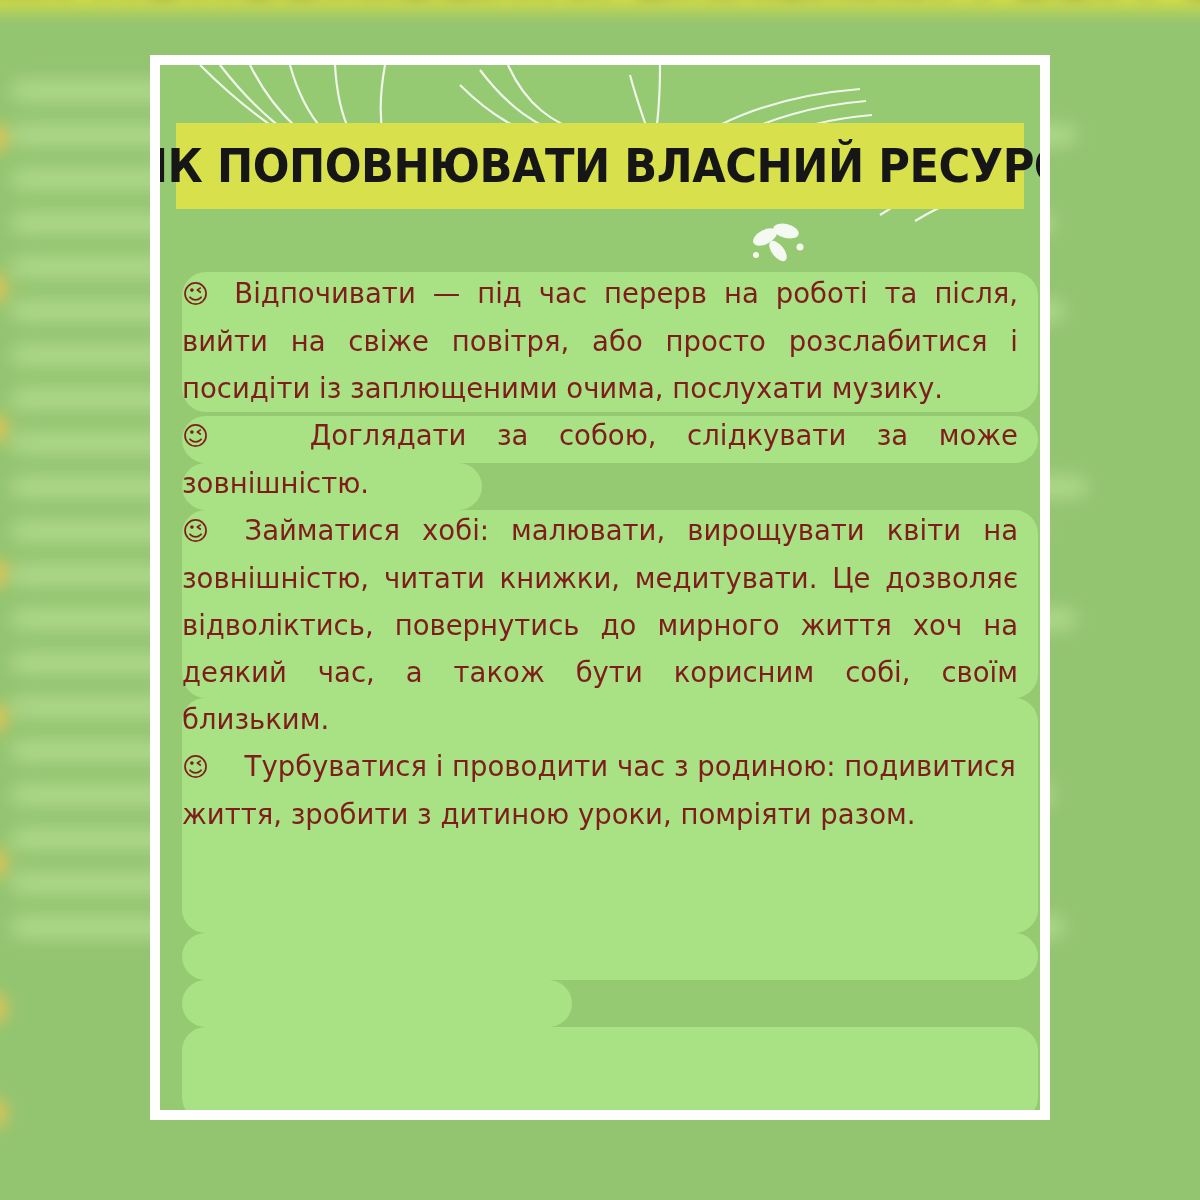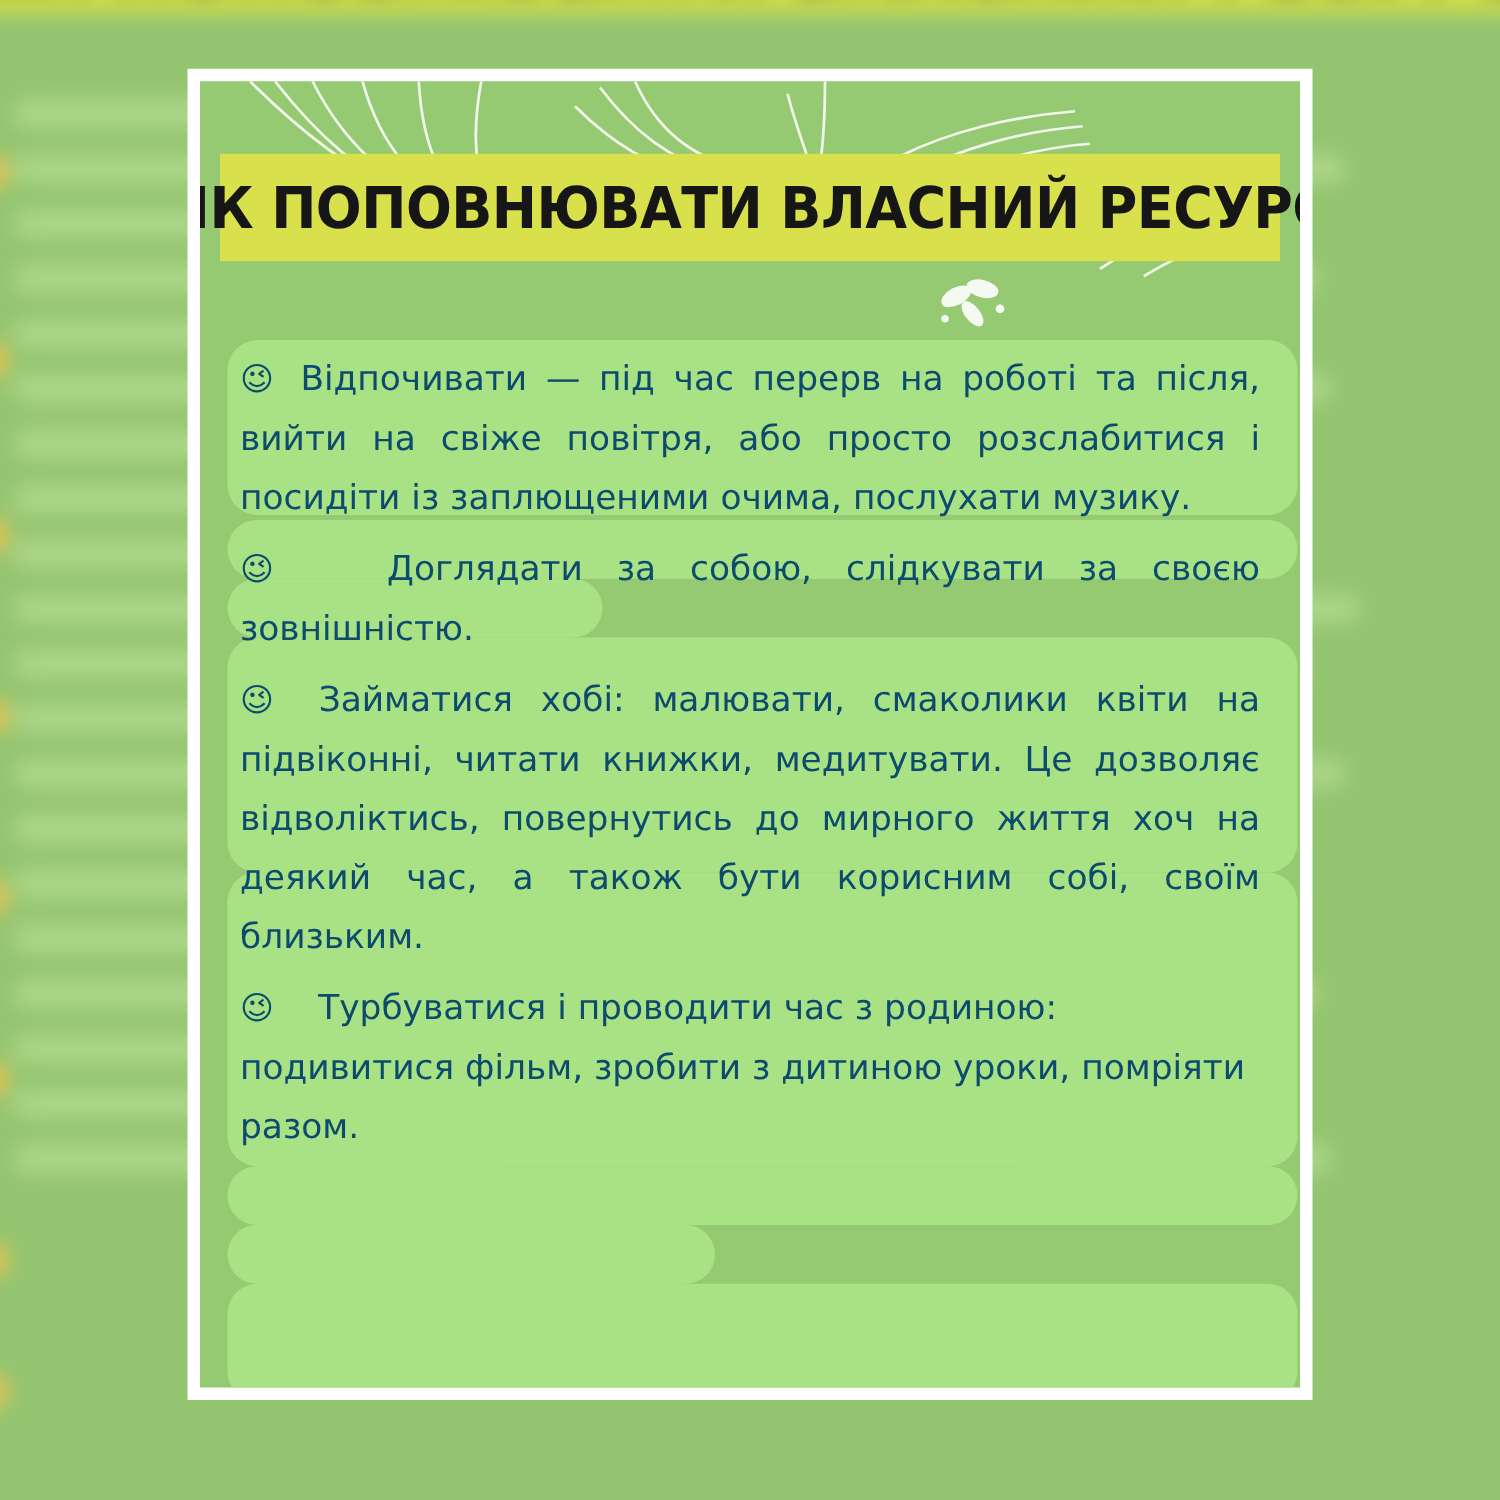--- a/index.html
+++ b/index.html
@@ -149,11 +149,11 @@
     z-index: 1;
   }
   .text-layer p {
-    margin: 10px;
+    margin: 0;
     font-family: "DejaVu Sans", sans-serif;
     font-size: 27.5px;
     line-height: 47px;
-    color: #0c4a6e;
+    color: #7f1d1d;
     text-align: justify;
     text-justify: inter-word;
   }

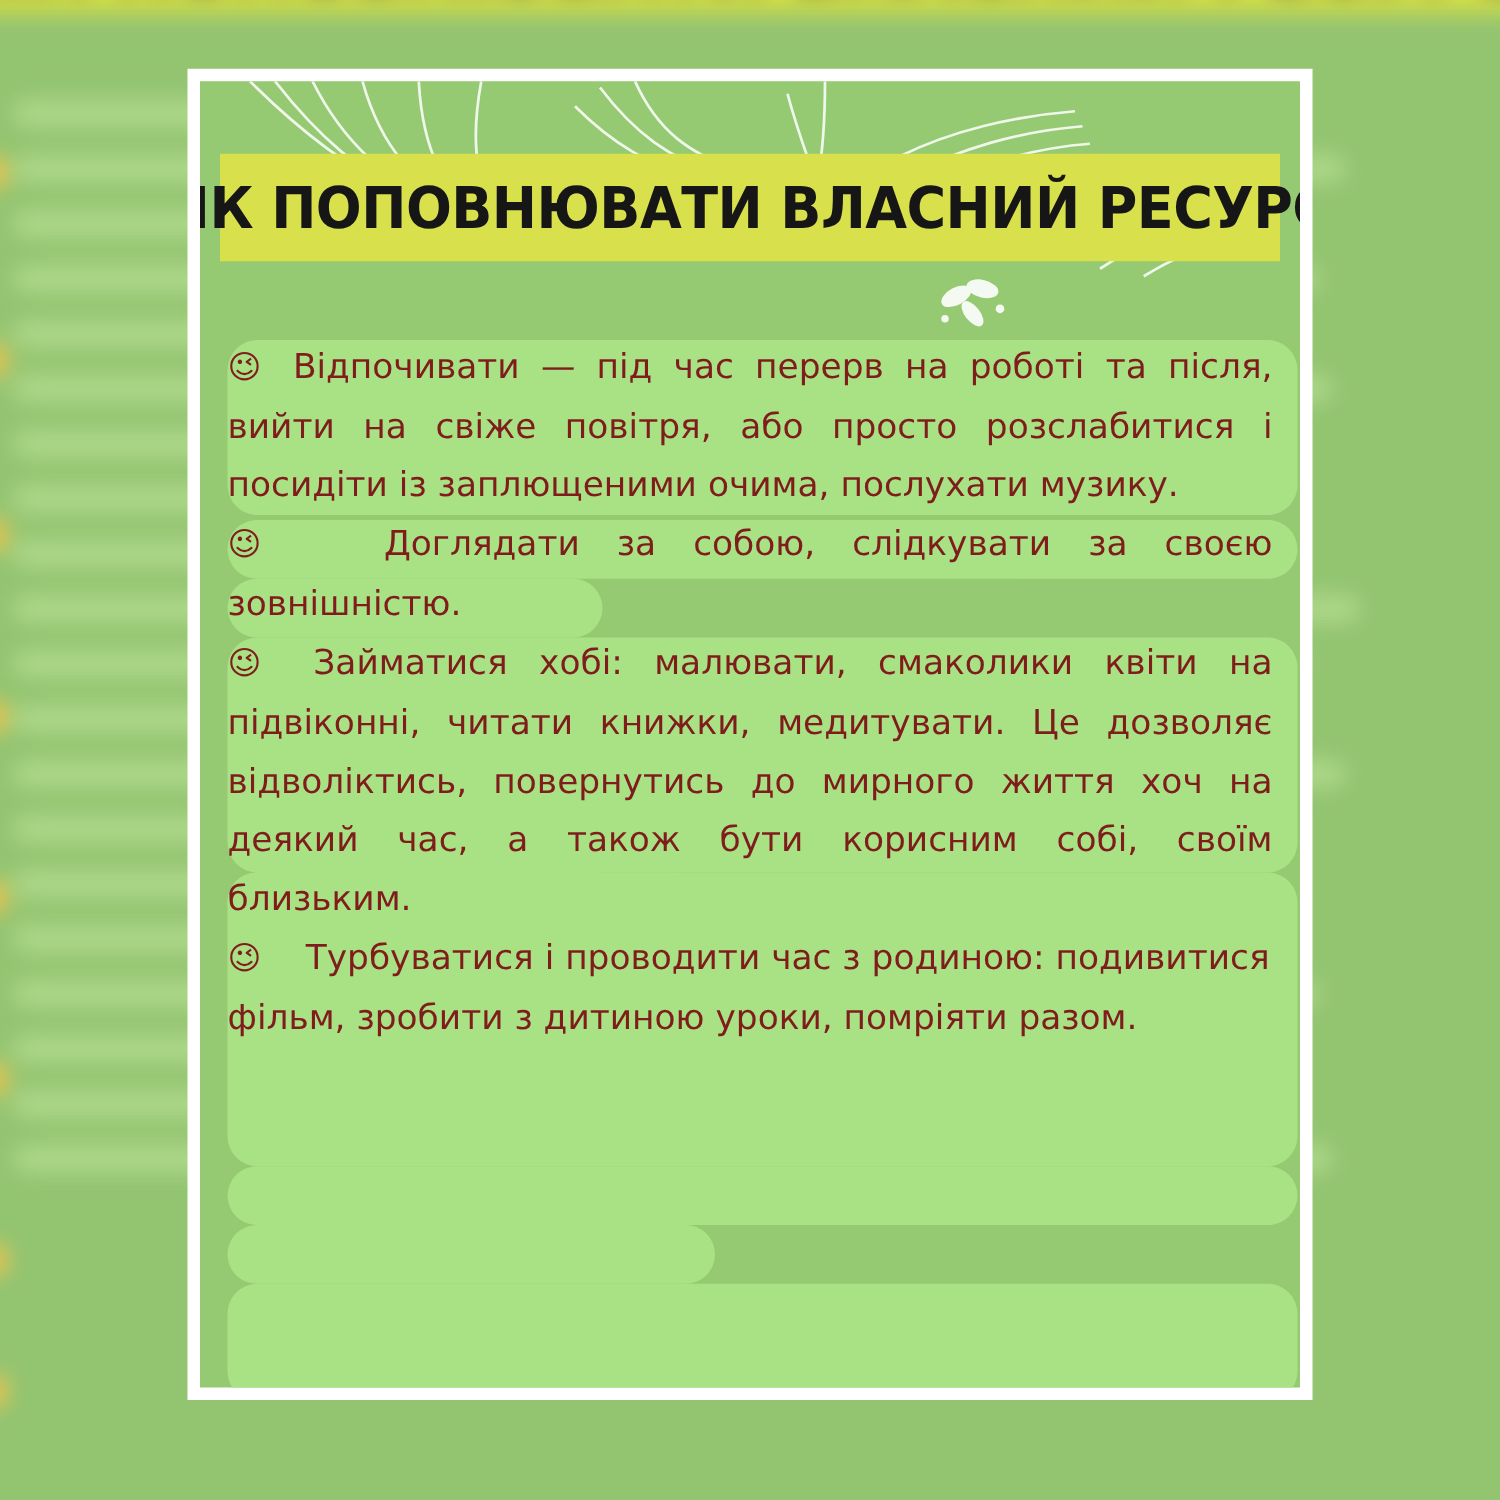--- a/index.html
+++ b/index.html
@@ -262,7 +262,7 @@
         <p>
           <span class="emoji">😉</span>
           <span class="indent"></span>
-          <span>Доглядати за собою, слідкувати за своєю зовнішністю.</span>
+          <span>Доглядати за собою, слідкувати за може зовнішністю.</span>
         </p>
 
 

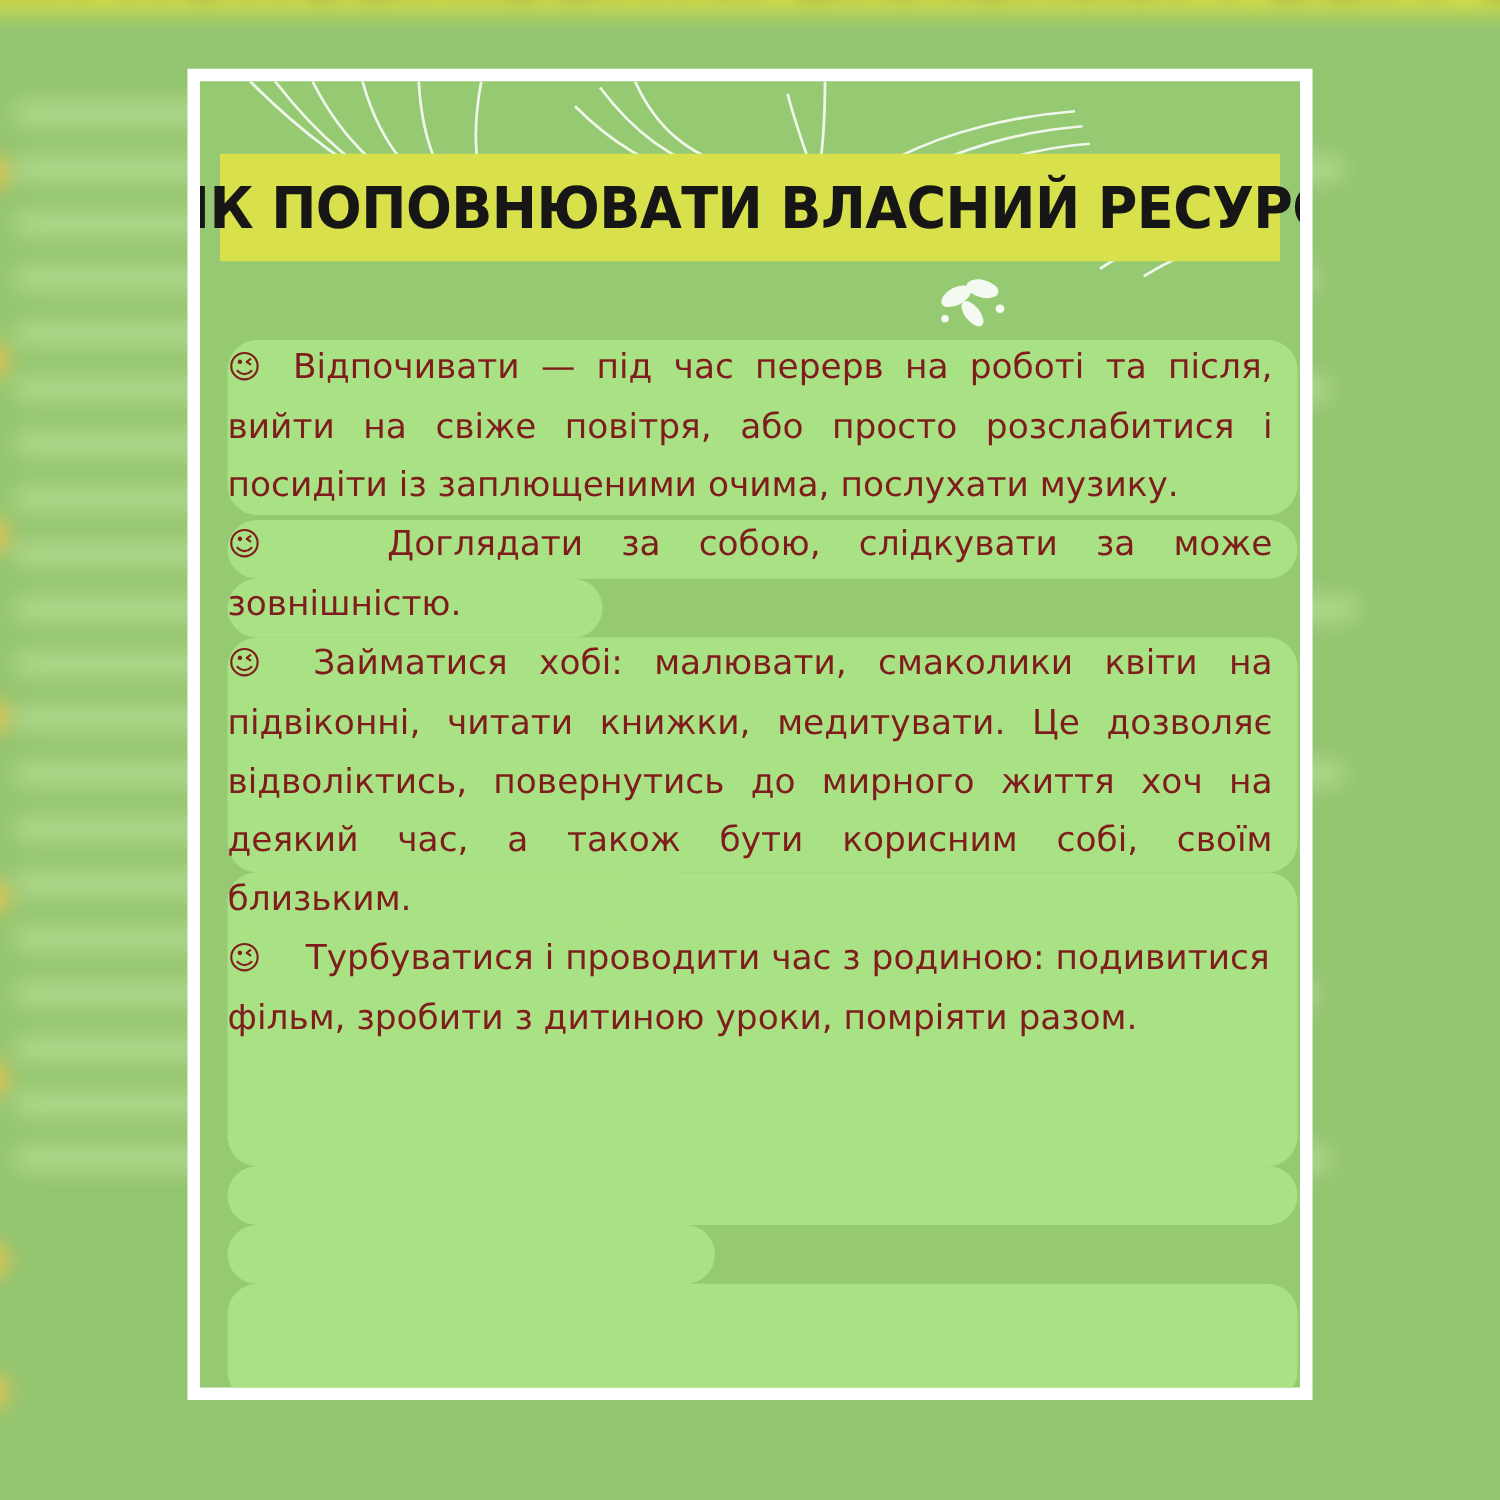--- a/index.html
+++ b/index.html
@@ -268,7 +268,7 @@
 
         <p>
           <span class="emoji">😉</span>
-          <span>Займатися хобі: малювати, смаколики квіти на підвіконні, читати книжки, медитувати. Це дозволяє відволіктись, повернутись до мирного життя хоч на деякий час, а також бути корисним собі, своїм близьким.</span>
+          <span>Займатися хобі: малювати, вирощувати квіти на зовнішністю, читати книжки, медитувати. Це дозволяє відволіктись, повернутись до мирного життя хоч на деякий час, а також бути корисним собі, своїм близьким.</span>
         </p>
 
 

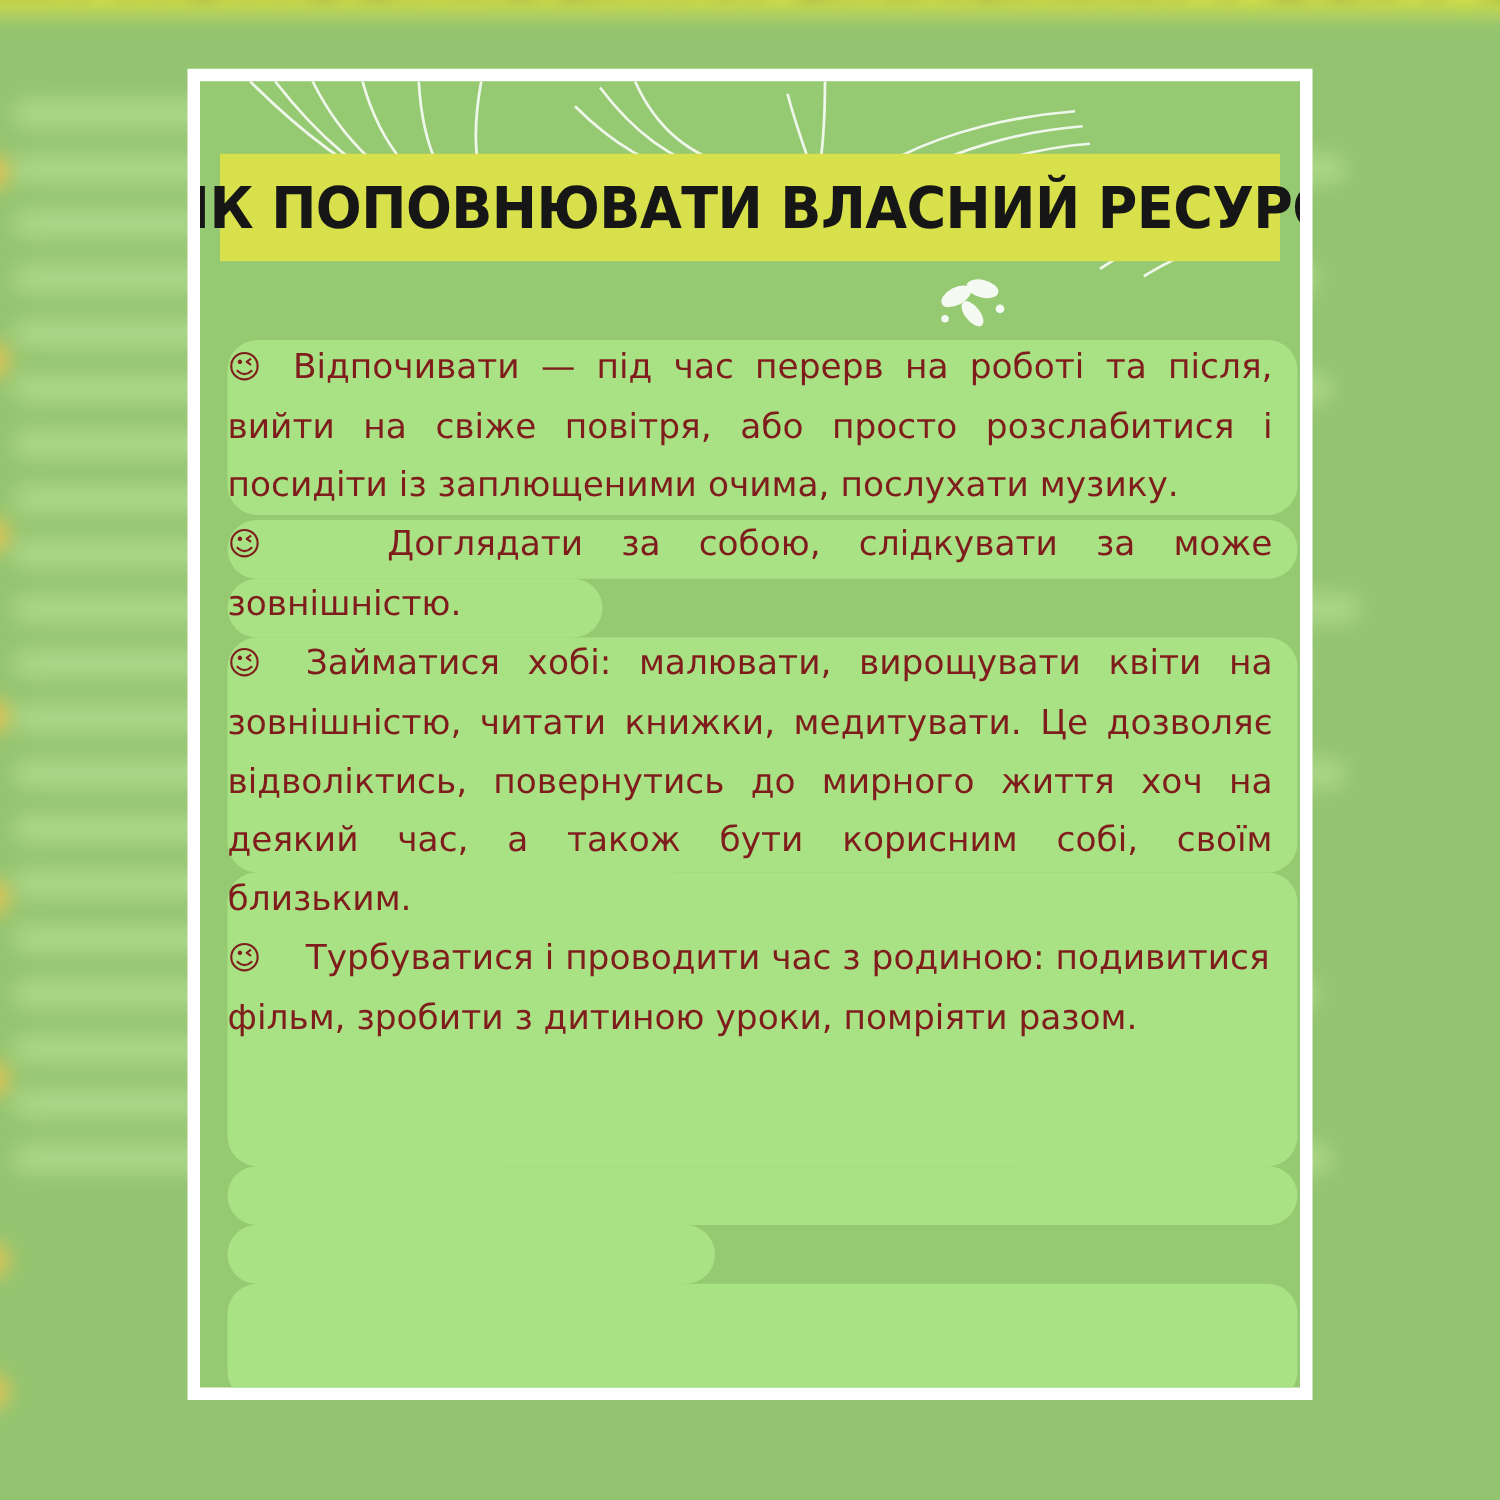--- a/index.html
+++ b/index.html
@@ -275,7 +275,7 @@
         <p>
           <span class="emoji">😉</span>
           <span class="indent"></span>
-          <span>Турбуватися і проводити час з родиною: подивитися фільм, зробити з дитиною уроки, помріяти разом.</span>
+          <span>Турбуватися і проводити час з родиною: подивитися життя, зробити з дитиною уроки, помріяти разом.</span>
         </p>
 
       </div>

